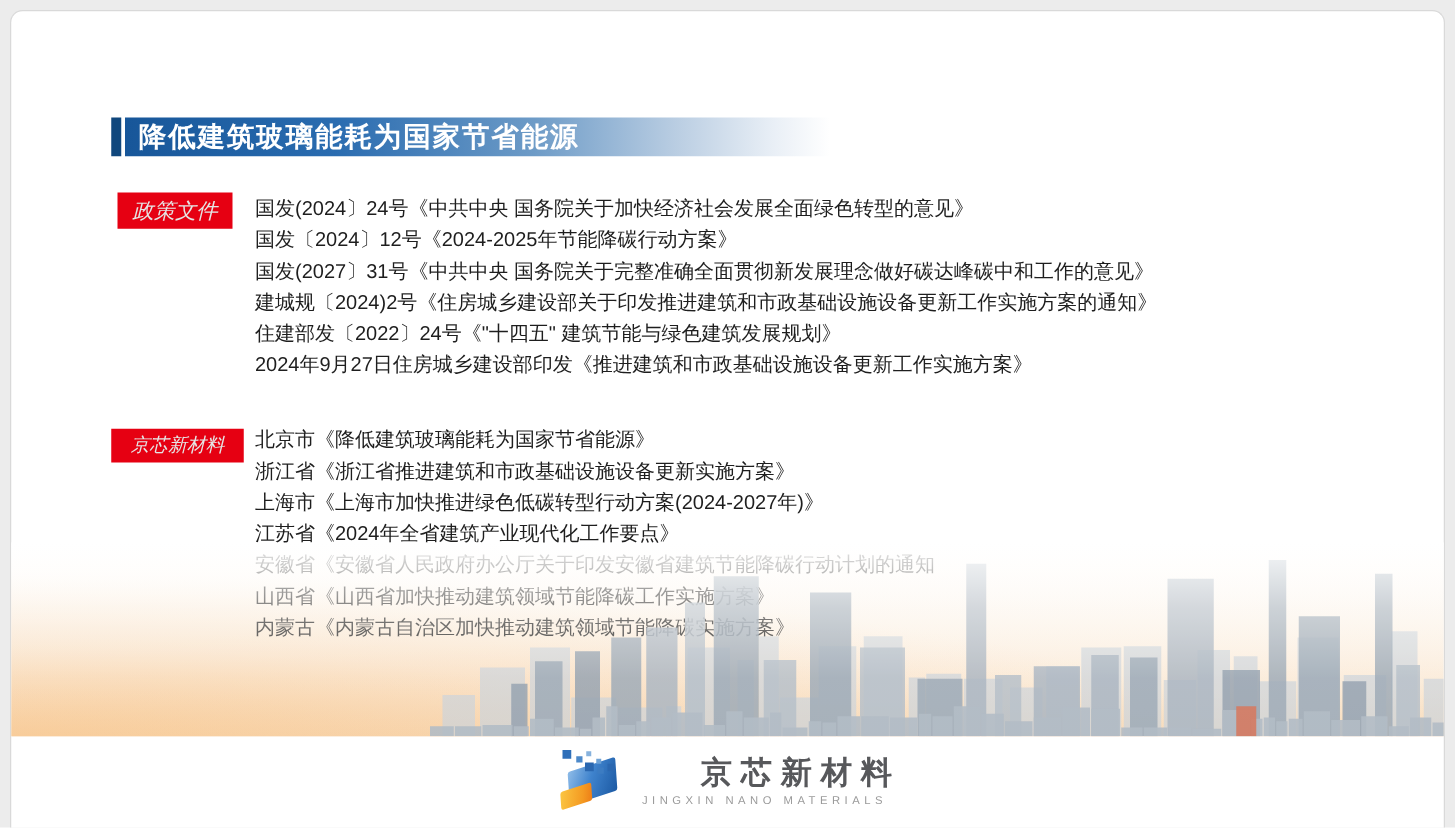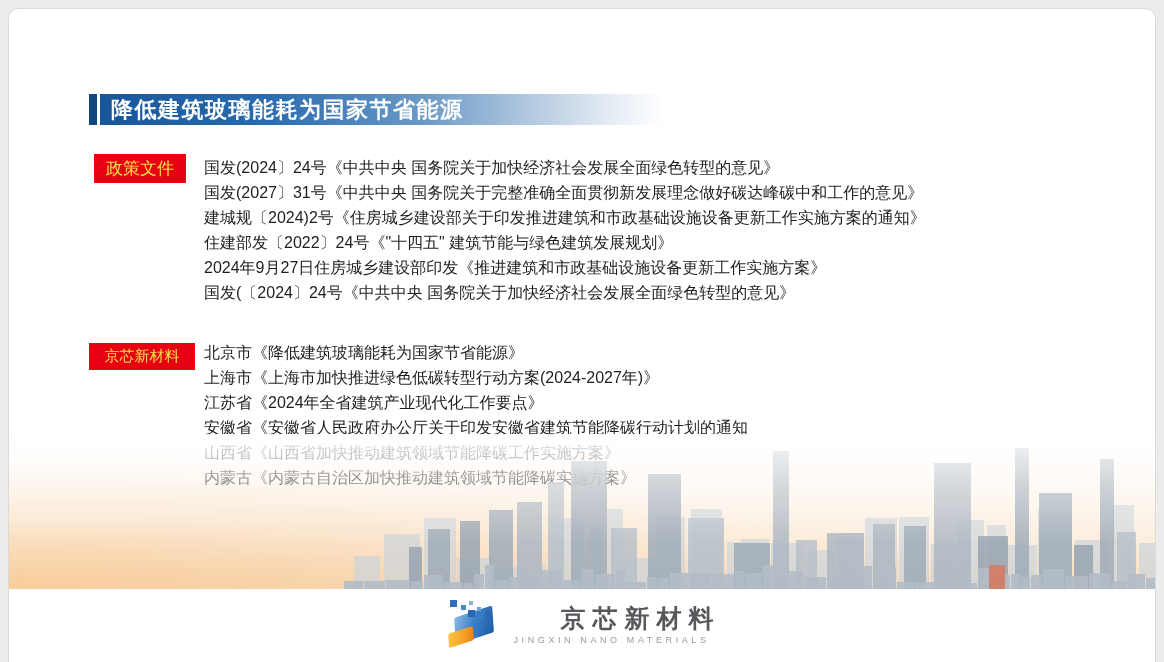--- a/index.html
+++ b/index.html
@@ -26,8 +26,8 @@
   }
   
   .badge{
-    position:absolute;background:#e60012;color:#fde047;
-    display:flex;align-items:center;justify-content:center;white-space:nowrap;
+    position:absolute;background:#e60012;color:#e5e5e5;
+    display:flex;align-items:center;justify-content:center;white-space:nowrap;font-style:italic;
   }
   .badge-national{left:85px;top:145px;width:92px;height:29px;font-size:17px;}
   .badge-local{left:80px;top:334px;width:106px;height:27px;font-size:15px;}

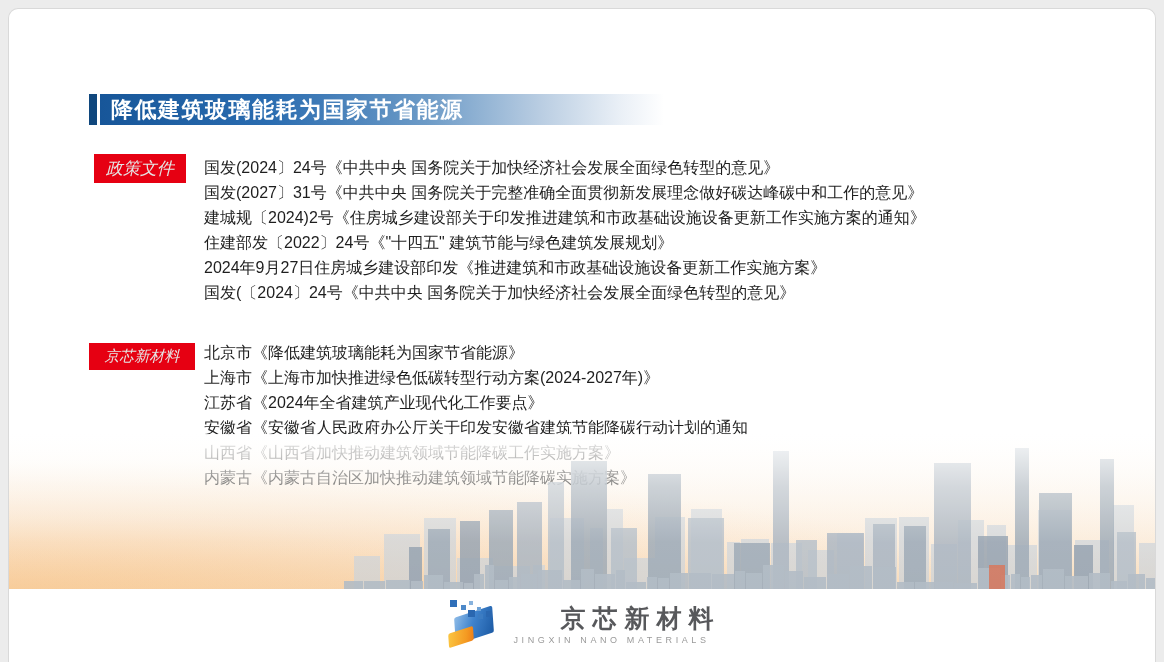--- a/index.html
+++ b/index.html
@@ -199,6 +199,7 @@
   <div class="badge badge-national">政策文件</div>
   <div class="policy-list list-national">
     <div class="policy-item">国发(2024〕24号《中共中央 国务院关于加快经济社会发展全面绿色转型的意见》</div>
+    <div class="policy-item">国发〔2024〕12号《2024-2025年节能降碳行动方案》</div>
     <div class="policy-item">国发(2027〕31号《中共中央 国务院关于完整准确全面贯彻新发展理念做好碳达峰碳中和工作的意见》</div>
     <div class="policy-item">建城规〔2024)2号《住房城乡建设部关于印发推进建筑和市政基础设施设备更新工作实施方案的通知》</div>
     <div class="policy-item">住建部发〔2022〕24号《"十四五" 建筑节能与绿色建筑发展规划》</div>

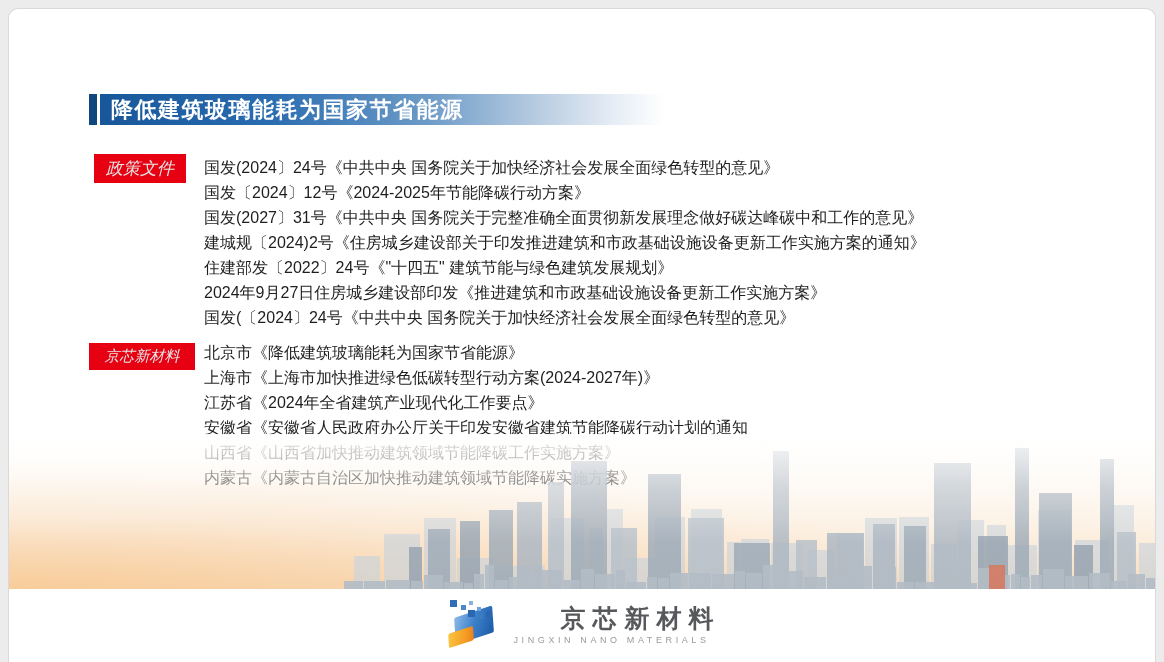--- a/index.html
+++ b/index.html
@@ -204,7 +204,6 @@
     <div class="policy-item">建城规〔2024)2号《住房城乡建设部关于印发推进建筑和市政基础设施设备更新工作实施方案的通知》</div>
     <div class="policy-item">住建部发〔2022〕24号《"十四五" 建筑节能与绿色建筑发展规划》</div>
     <div class="policy-item">2024年9月27日住房城乡建设部印发《推进建筑和市政基础设施设备更新工作实施方案》</div>
-    <div class="policy-item">国发(〔2024〕24号《中共中央 国务院关于加快经济社会发展全面绿色转型的意见》</div>
   </div>
 
   <div class="badge badge-local">京芯新材料</div>

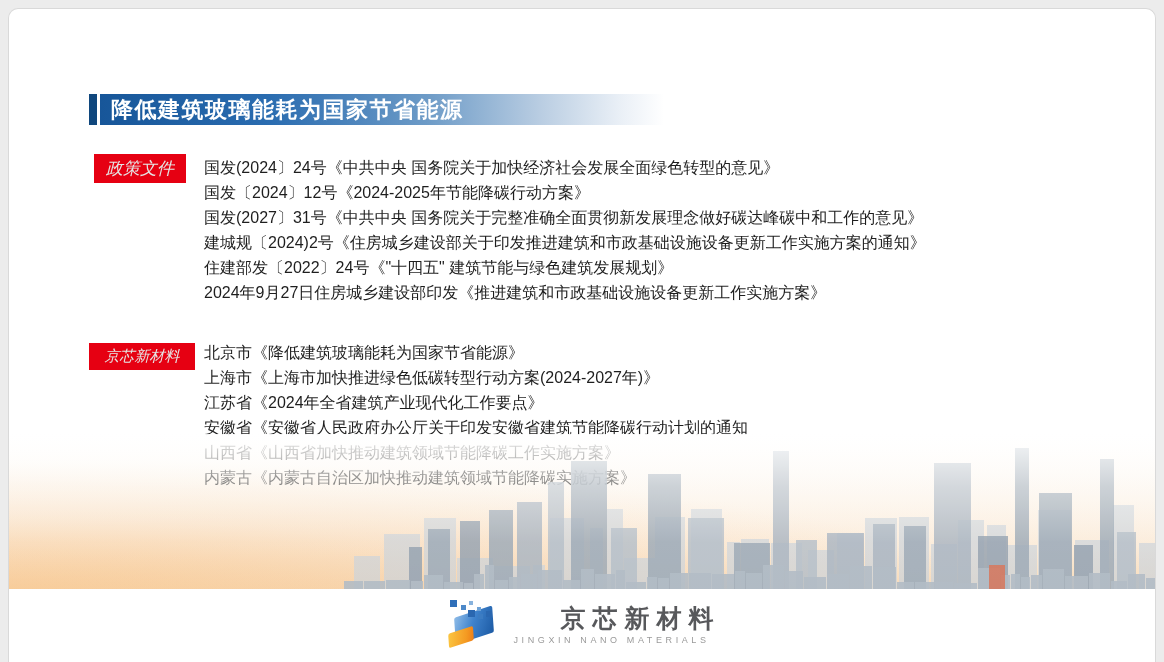--- a/index.html
+++ b/index.html
@@ -209,6 +209,7 @@
   <div class="badge badge-local">京芯新材料</div>
   <div class="policy-list list-local">
     <div class="policy-item">北京市《降低建筑玻璃能耗为国家节省能源》</div>
+    <div class="policy-item">浙江省《浙江省推进建筑和市政基础设施设备更新实施方案》</div>
     <div class="policy-item">上海市《上海市加快推进绿色低碳转型行动方案(2024-2027年)》</div>
     <div class="policy-item">江苏省《2024年全省建筑产业现代化工作要点》</div>
     <div class="policy-item">安徽省《安徽省人民政府办公厅关于印发安徽省建筑节能降碳行动计划的通知</div>

